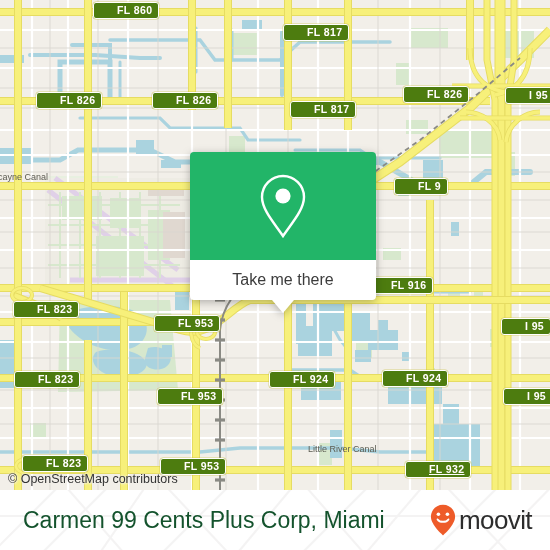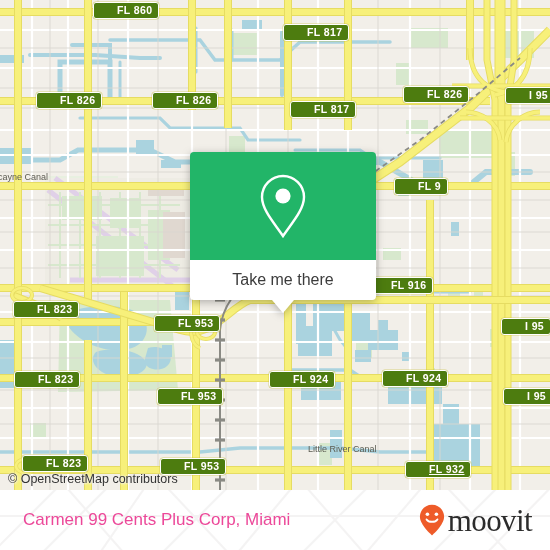--- a/index.html
+++ b/index.html
@@ -117,8 +117,8 @@
   #footer-title {
     position: relative;
     margin-left: 23px;
-    font-size: 17px;
-    color: #ec4899;
+    font-size: 23px;
+    color: #14532d;
     white-space: nowrap;
     z-index: 2;
   }

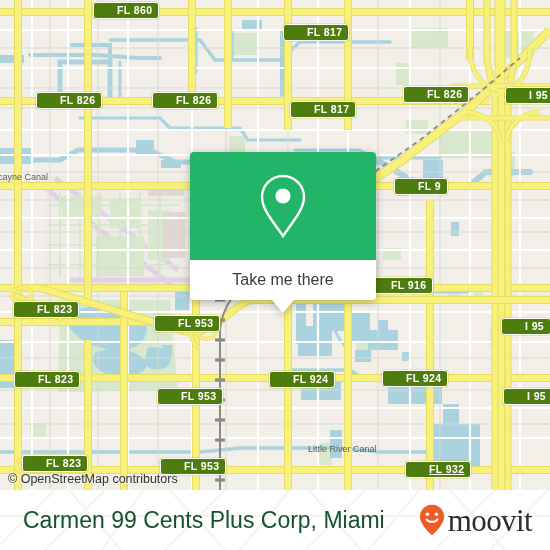--- a/index.html
+++ b/index.html
@@ -133,11 +133,10 @@
   }
   #brand-mark { width: 26px; height: 32px; margin-right: 3px; }
   #brand-name {
-    font-size: 31px;
+    font-size: 26px;
     color: #2c2c2c;
     letter-spacing: -0.6px;
     line-height: 31px;
-    font-family: Liberation Serif, serif;
   }
 </style>
 </head>

